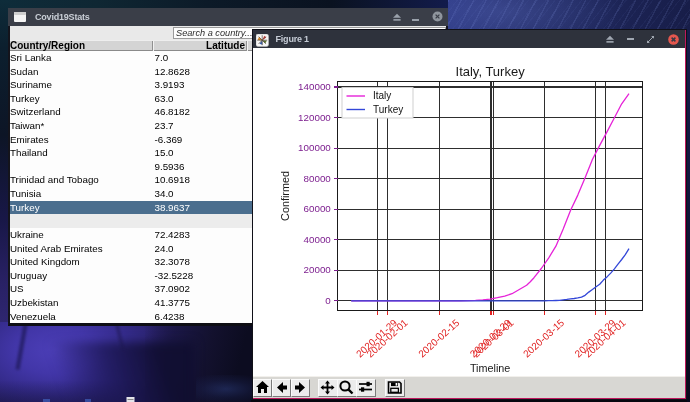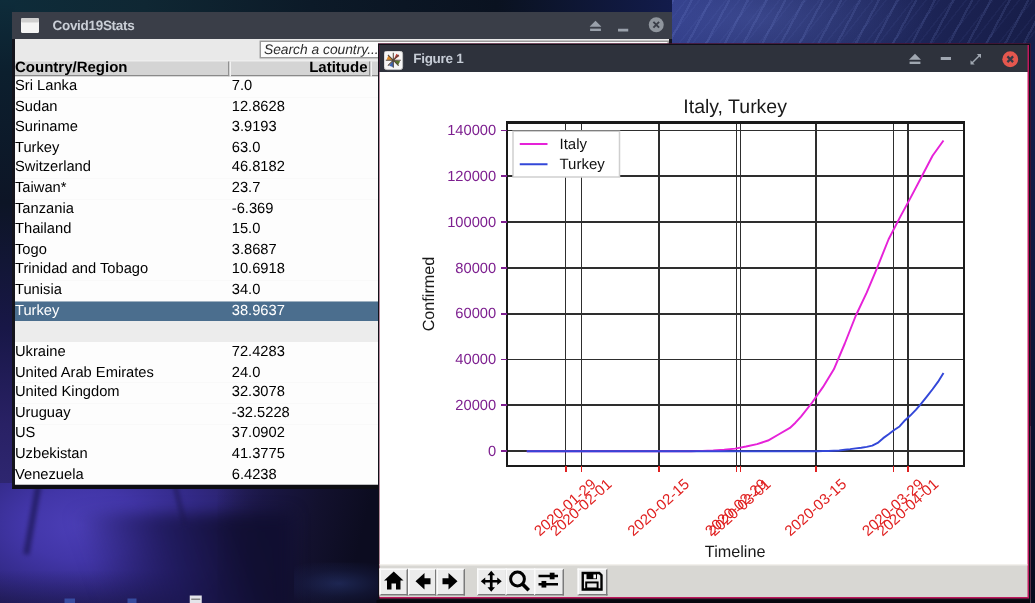--- a/index.html
+++ b/index.html
@@ -139,7 +139,7 @@
         <div class="c2">23.7</div>
       </div>
 <div class="trow" style="top:125.29px">
-        <div class="c1">Tanzania</div>
+        <div class="c1">Emirates</div>
         <div class="c2">-6.369</div>
       </div>
 <div class="trow" style="top:138.91px">

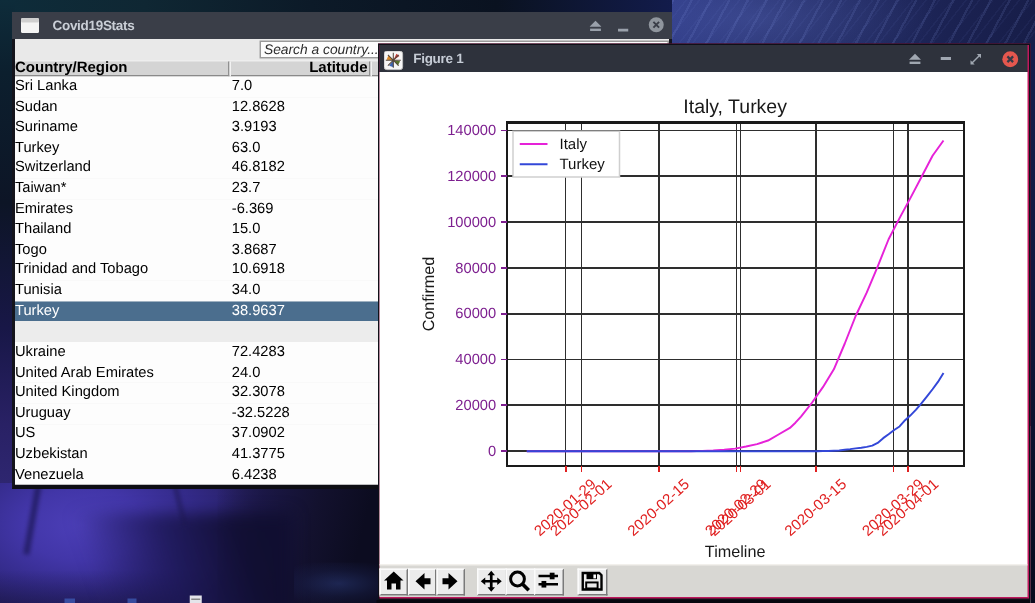--- a/index.html
+++ b/index.html
@@ -147,7 +147,6 @@
         <div class="c2">15.0</div>
       </div>
 <div class="trow" style="top:152.52px">
-        <div class="c1">Togo</div>
         <div class="c2">3.8687</div>
       </div>
 <div class="trow" style="top:166.13px">

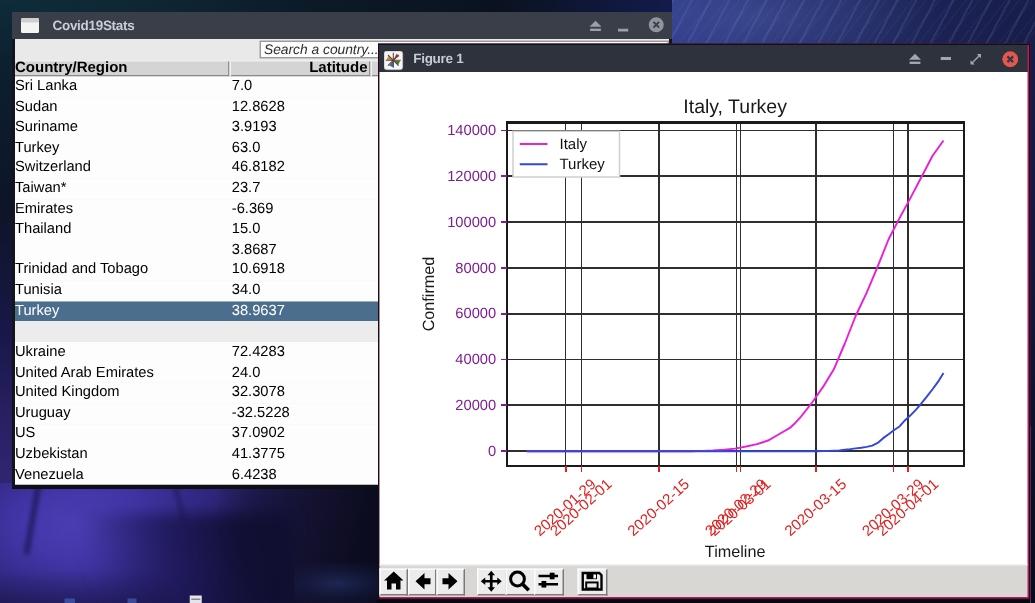--- a/index.html
+++ b/index.html
@@ -147,7 +147,7 @@
         <div class="c2">15.0</div>
       </div>
 <div class="trow" style="top:152.52px">
-        <div class="c2">3.8687</div>
+        <div class="c2">9.5936</div>
       </div>
 <div class="trow" style="top:166.13px">
         <div class="c1">Trinidad and Tobago</div>

